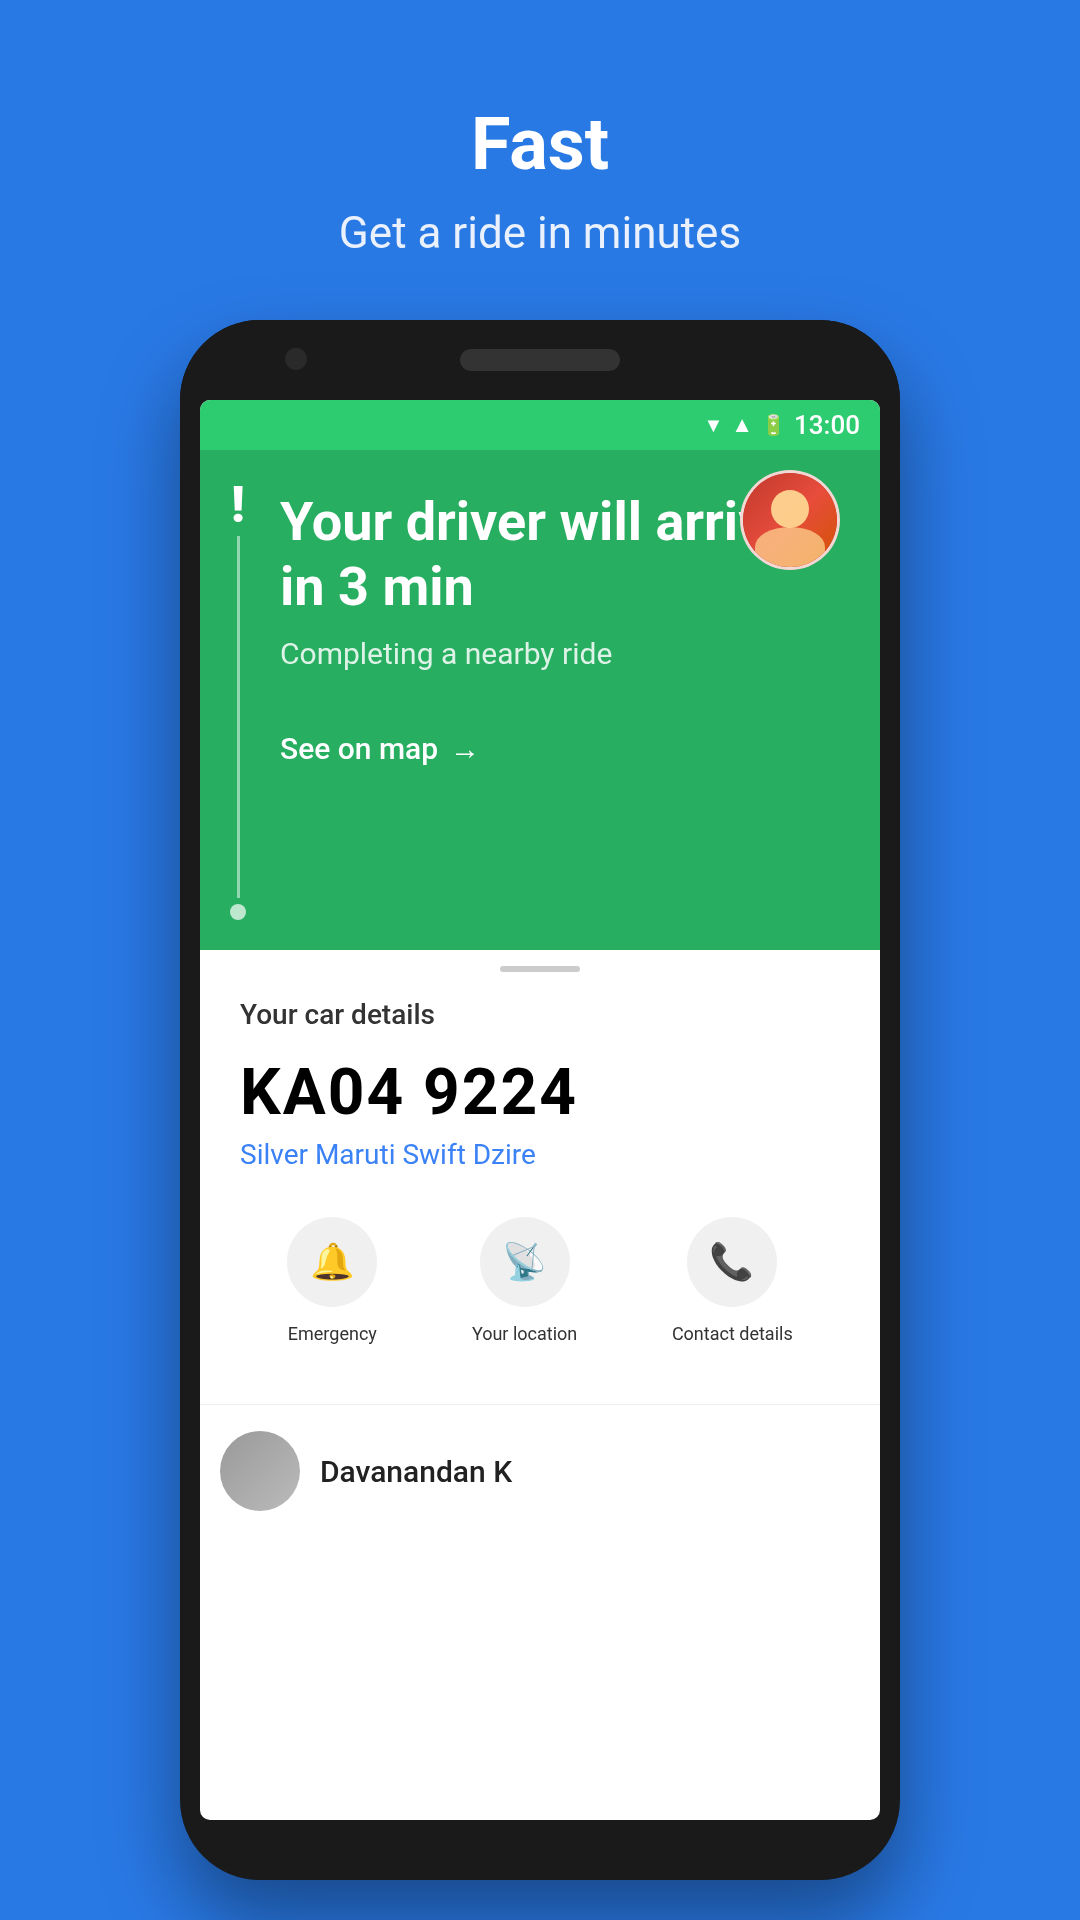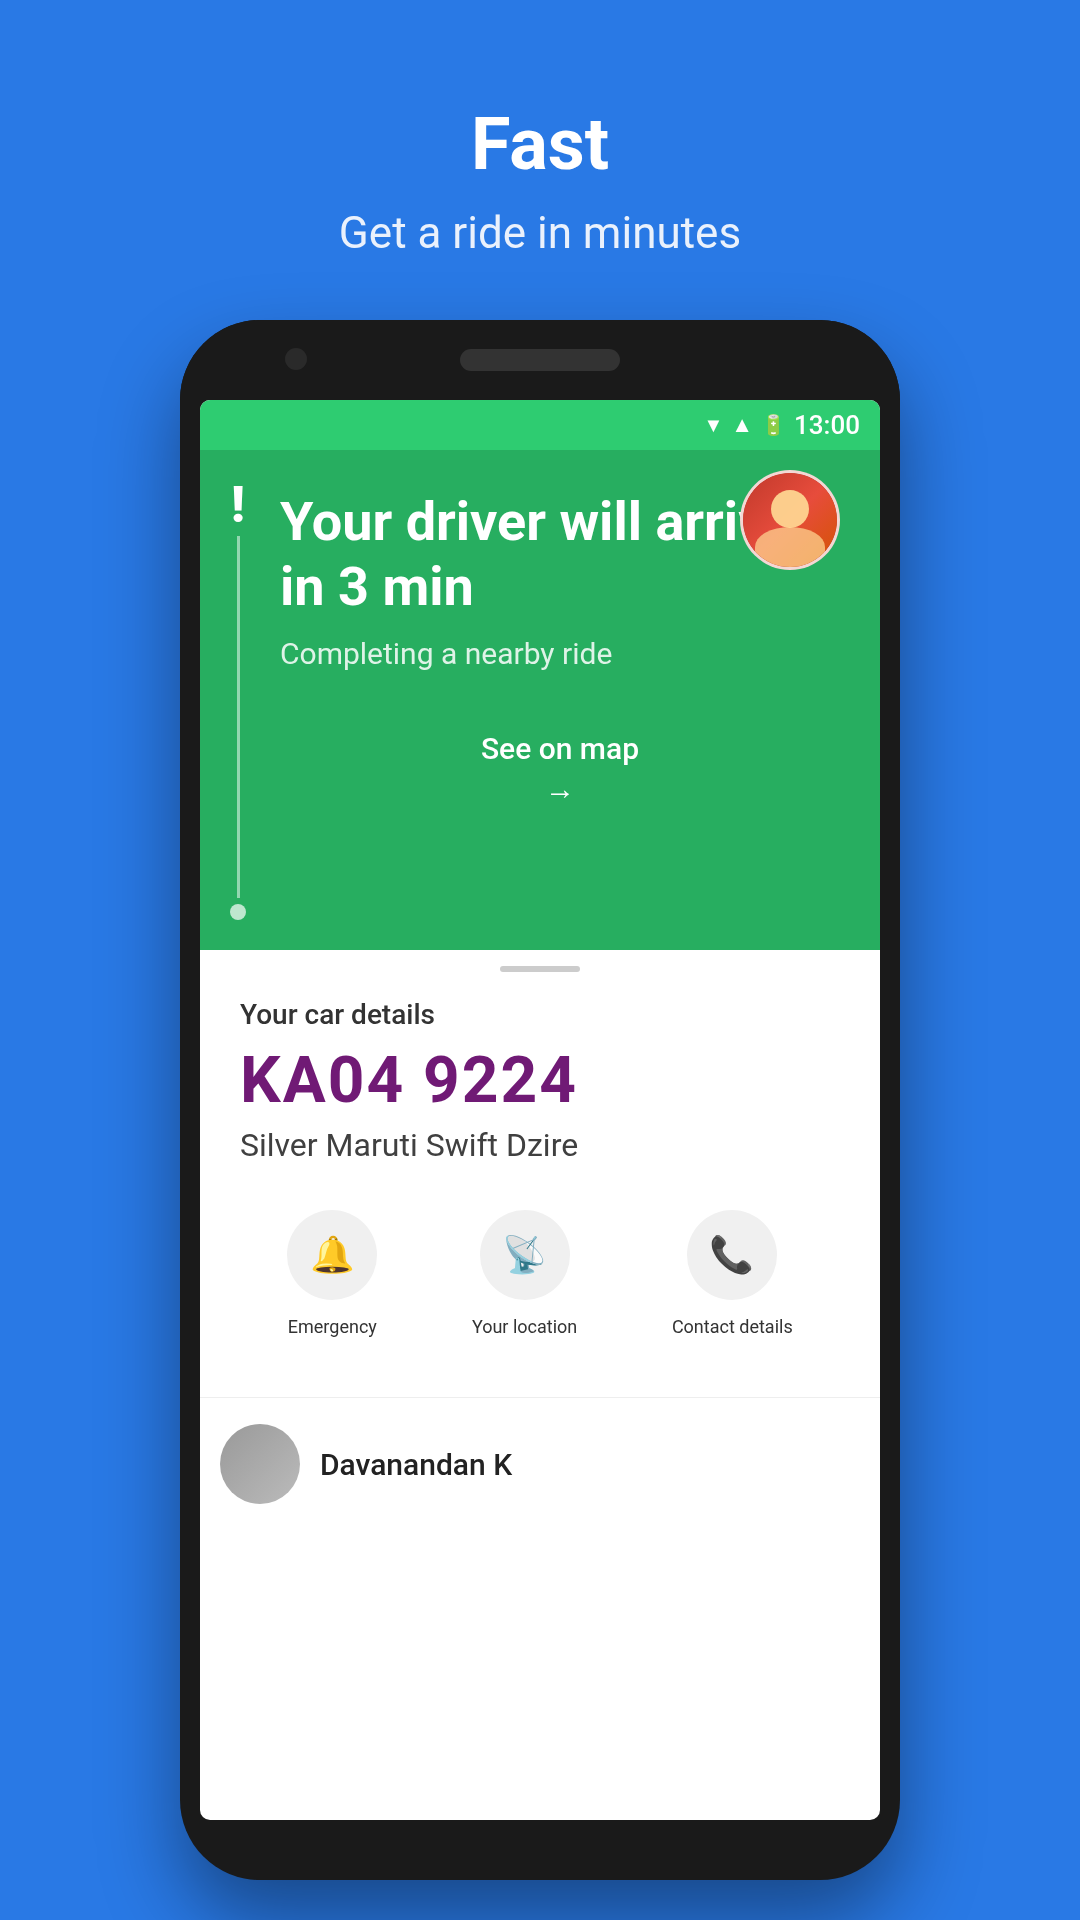--- a/index.html
+++ b/index.html
@@ -197,12 +197,11 @@
     .see-on-map {
       display: flex;
       align-items: center;
-      gap: 5px;
+      gap: 12px;
       color: white;
       font-size: 30px;
       font-weight: 500;
       cursor: pointer;
-      flex-direction: column;
     }
 
     .arrow-right {

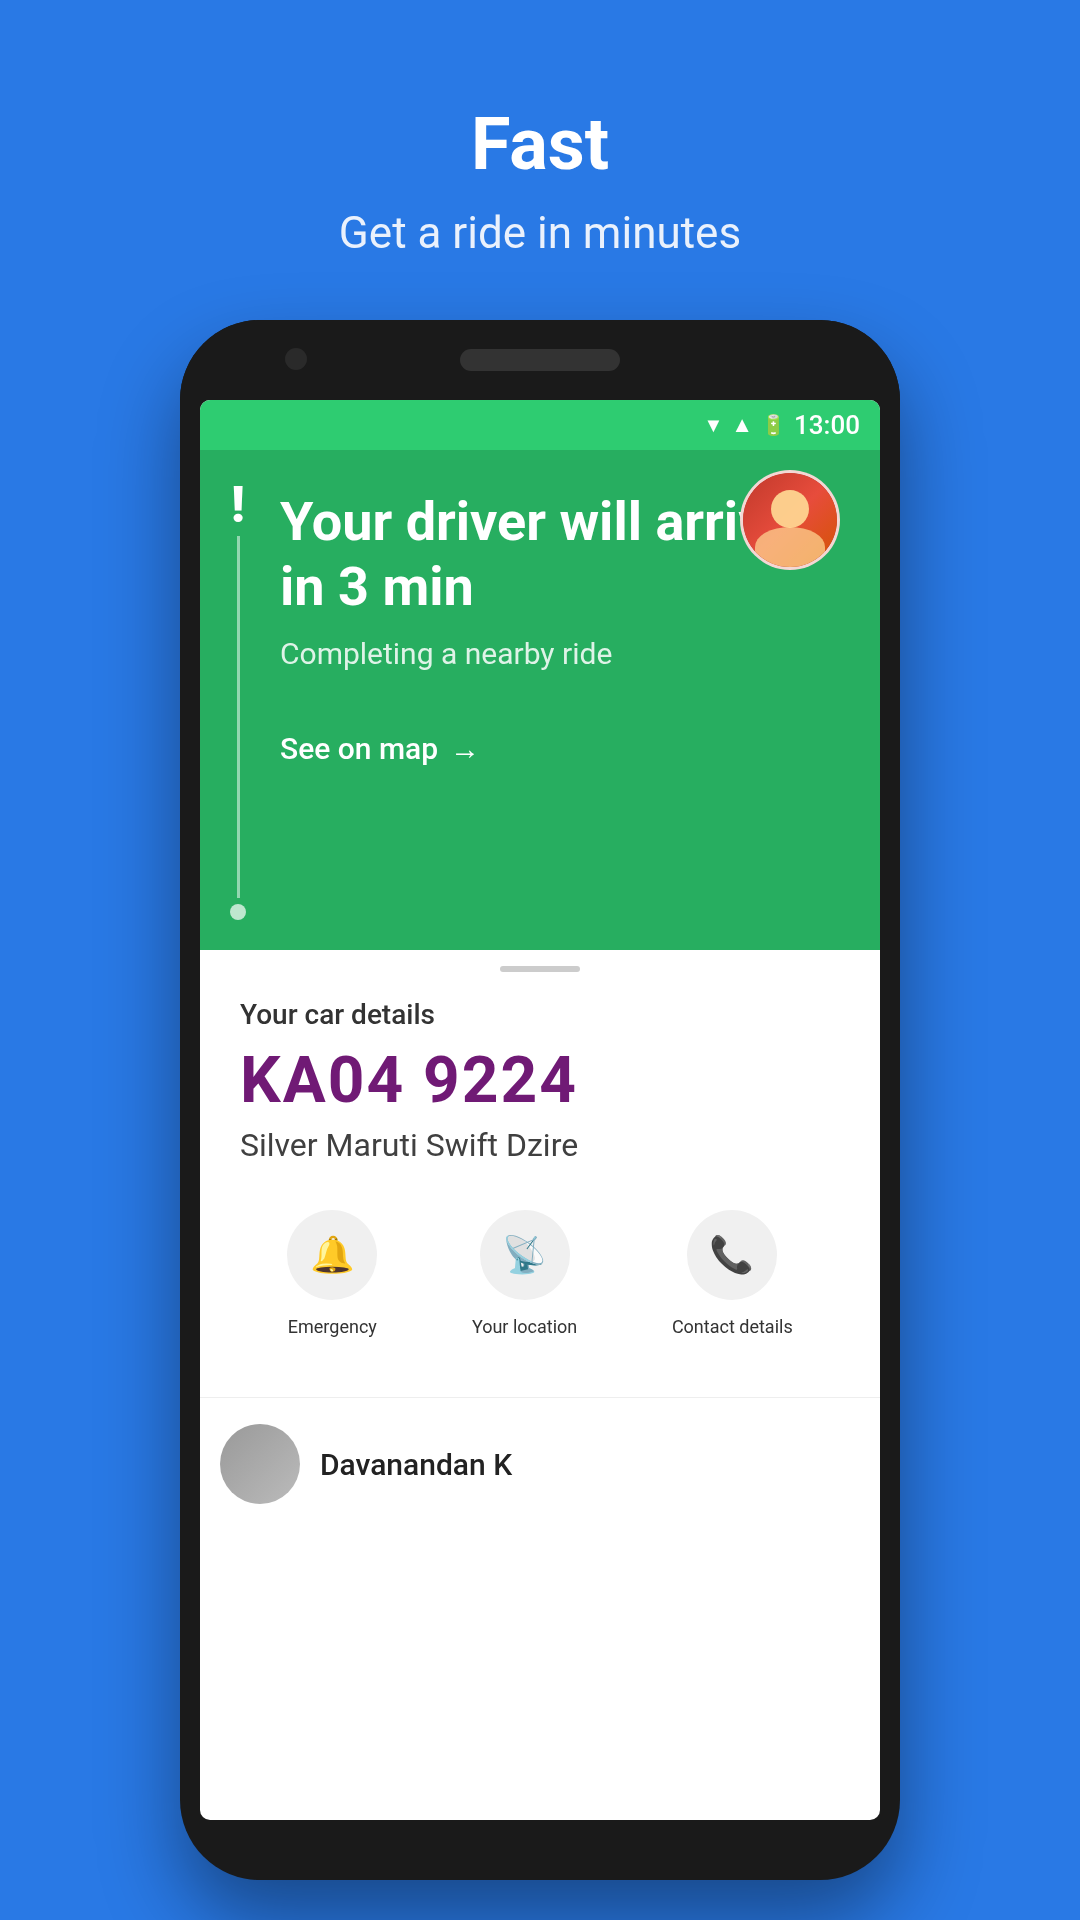--- a/index.html
+++ b/index.html
@@ -227,7 +227,7 @@
       font-size: 28px;
       color: #333;
       font-weight: 500;
-      margin-bottom: 12px;
+      margin-bottom: 24px;
     }
 
     .license-plate {

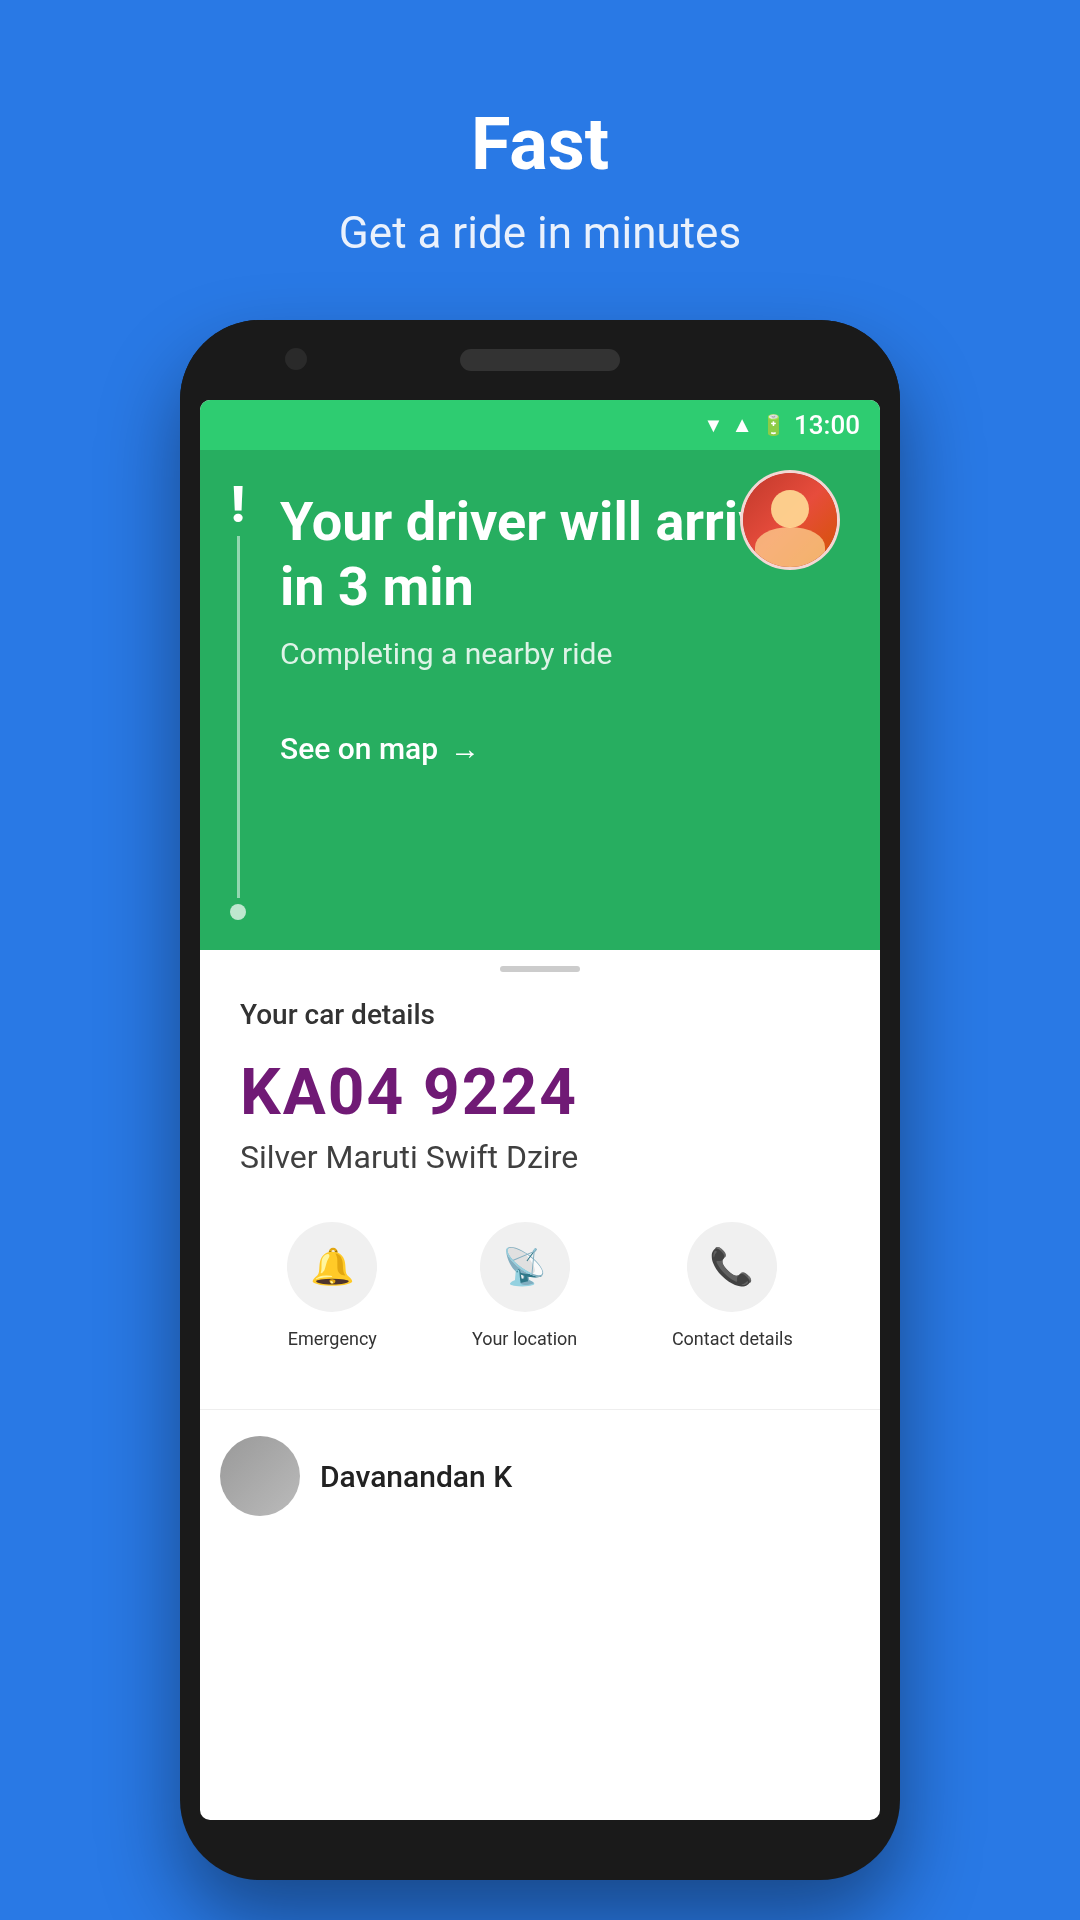--- a/index.html
+++ b/index.html
@@ -233,7 +233,7 @@
     .license-plate {
       font-size: 64px;
       font-weight: 700;
-      color: #701a75;
+      color: #000000;
       margin-bottom: 8px;
       letter-spacing: 2px;
     }

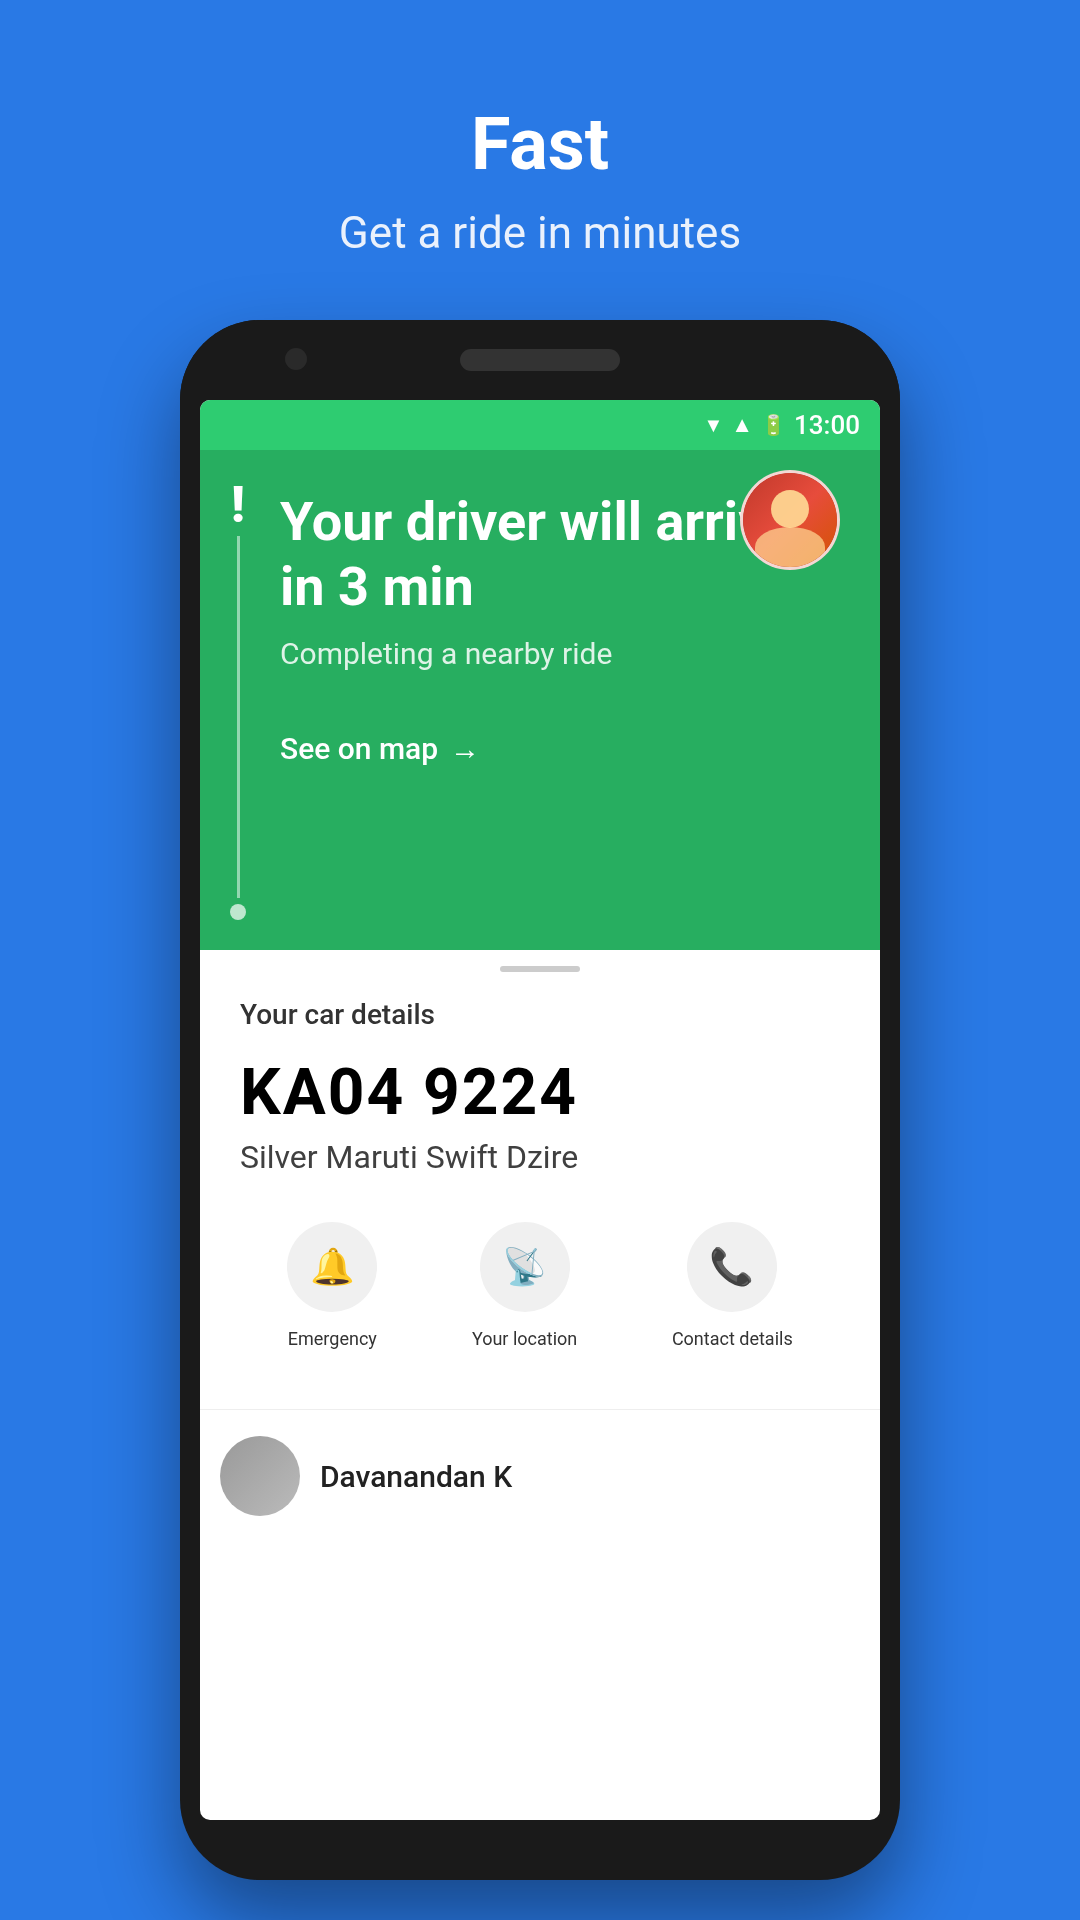--- a/index.html
+++ b/index.html
@@ -239,8 +239,8 @@
     }
 
     .car-model {
-      font-size: 32px;
-      color: #404040;
+      font-size: 28px;
+      color: #3b82f6;
       margin-bottom: 36px;
     }
 

